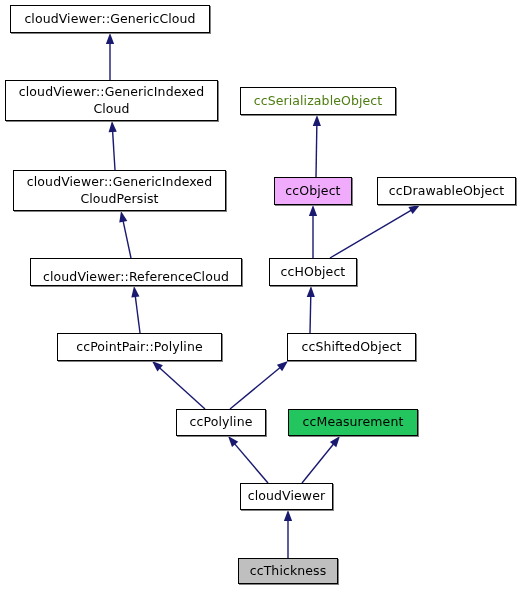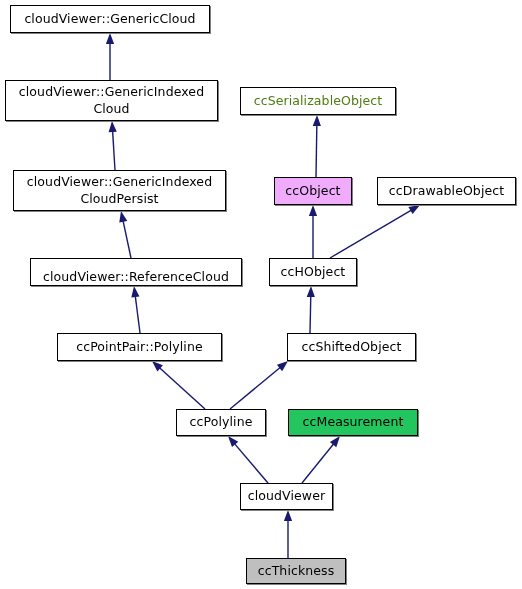--- a/index.html
+++ b/index.html
@@ -44,7 +44,6 @@
   }
   .node.highlight {
     background: #bfbfbf;
-    margin-left: 8px;
   }
 </style>
 </head>

